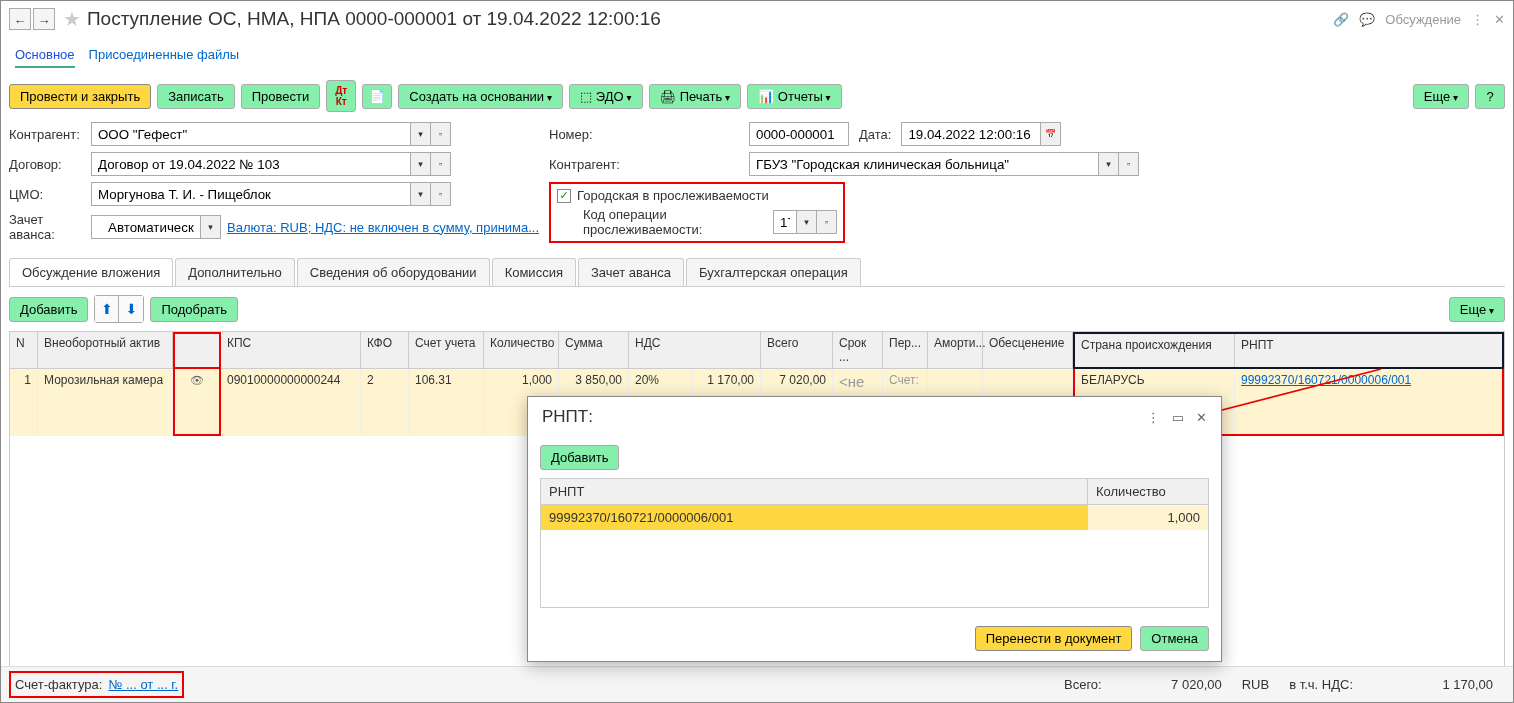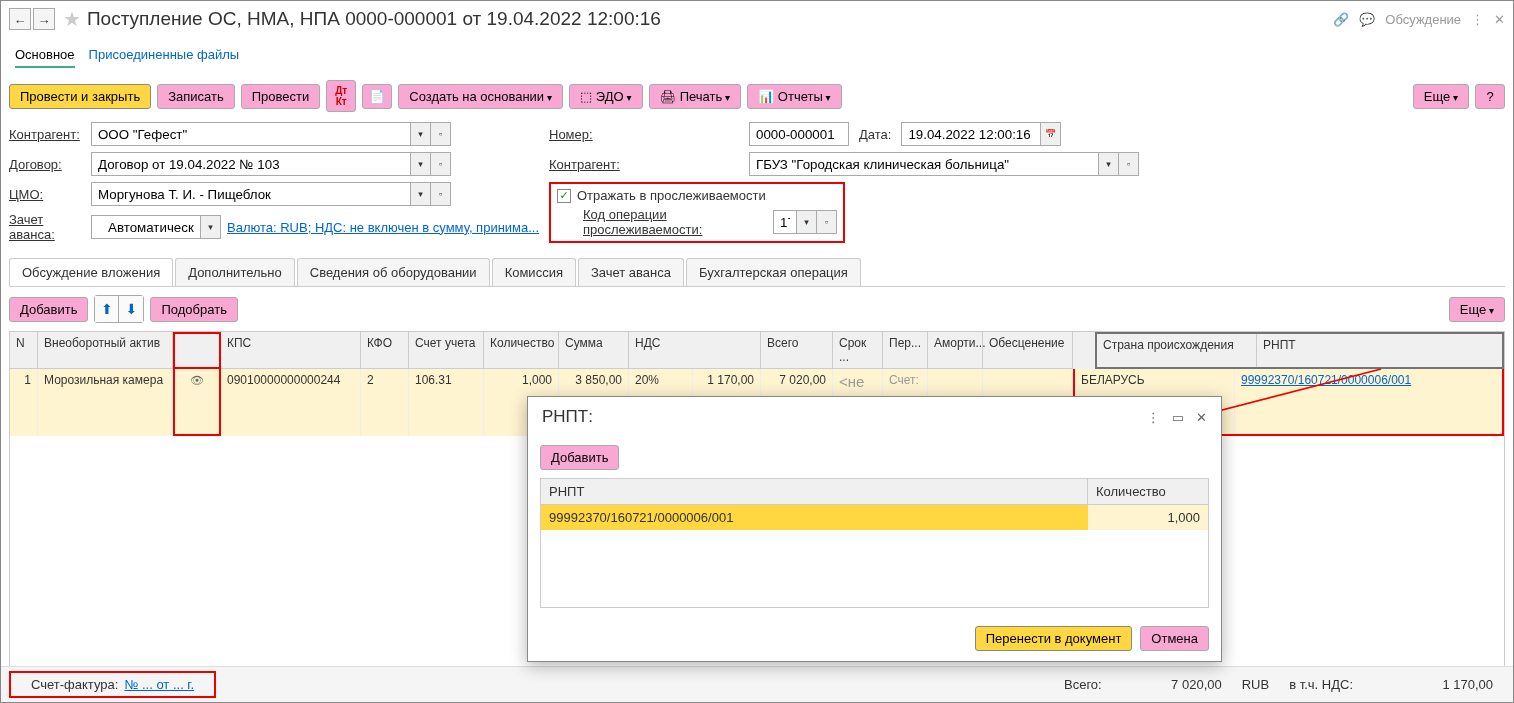--- a/index.html
+++ b/index.html
@@ -17,7 +17,7 @@
 
 .subtabs { display: flex; gap: 14px; padding: 6px 14px; border-bottom: 0; }
 .subtab { color: #0066cc; cursor: pointer; padding: 4px 0; }
-.subtab.active { color: #000000; border-bottom: 2px solid #4a8; }
+.subtab.active { color: #1d4ed8; border-bottom: 2px solid #4a8; }
 
 
 .toolbar { display: flex; align-items: center; gap: 6px; padding: 6px 8px; }

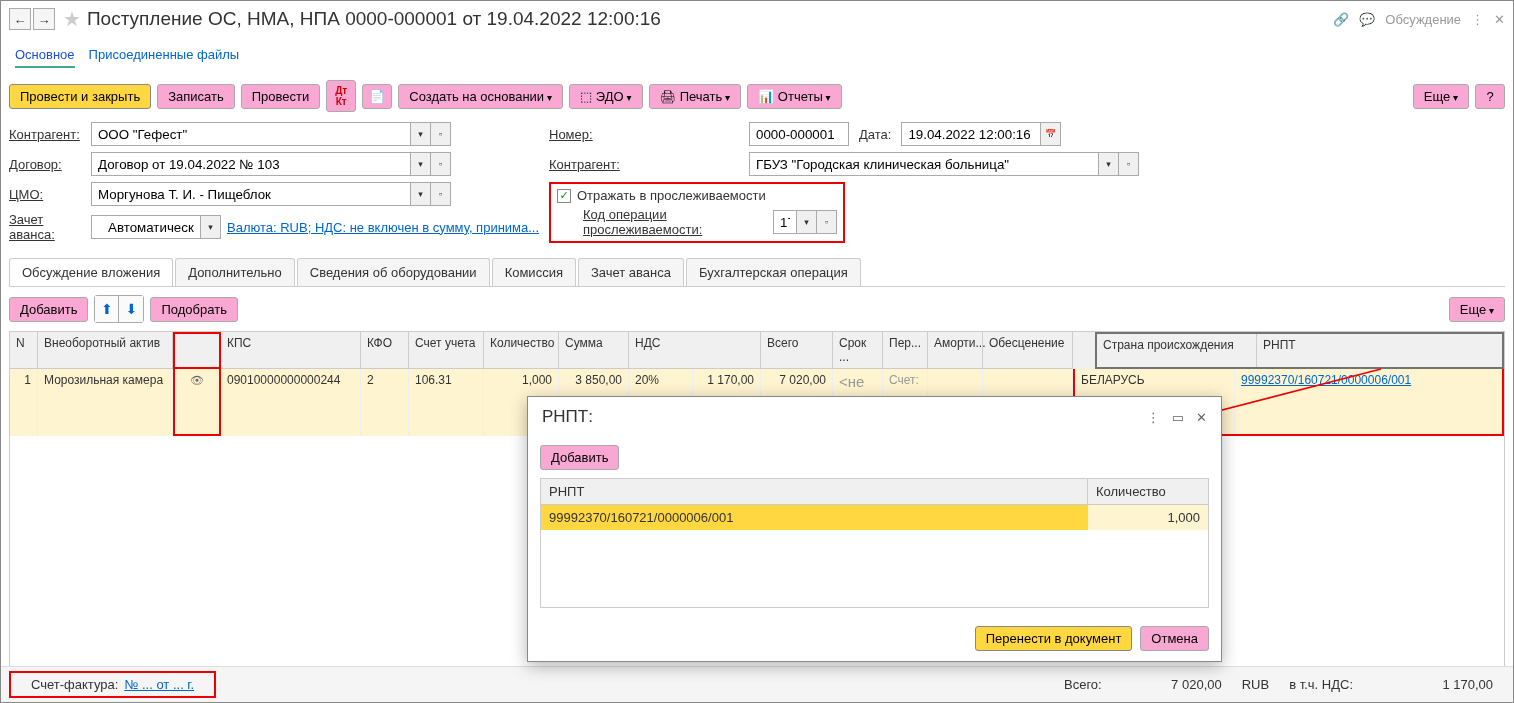--- a/index.html
+++ b/index.html
@@ -21,7 +21,7 @@
 
 
 .toolbar { display: flex; align-items: center; gap: 6px; padding: 6px 8px; }
-.btn { padding: 4px 10px; border: 1px solid #aaa; background: #f9a8d4; cursor: pointer; font-size: 13px; border-radius: 3px; position: relative; }
+.btn { padding: 4px 10px; border: 1px solid #aaa; background: #86efac; cursor: pointer; font-size: 13px; border-radius: 3px; position: relative; }
 .btn.primary { background: #ffd740; border-color: #888; font-weight: normal; }
 .btn.yellow { background: #ffd740; border-color: #888; }
 .btn.icon-only { width: 30px; padding: 4px 0; text-align: center; }

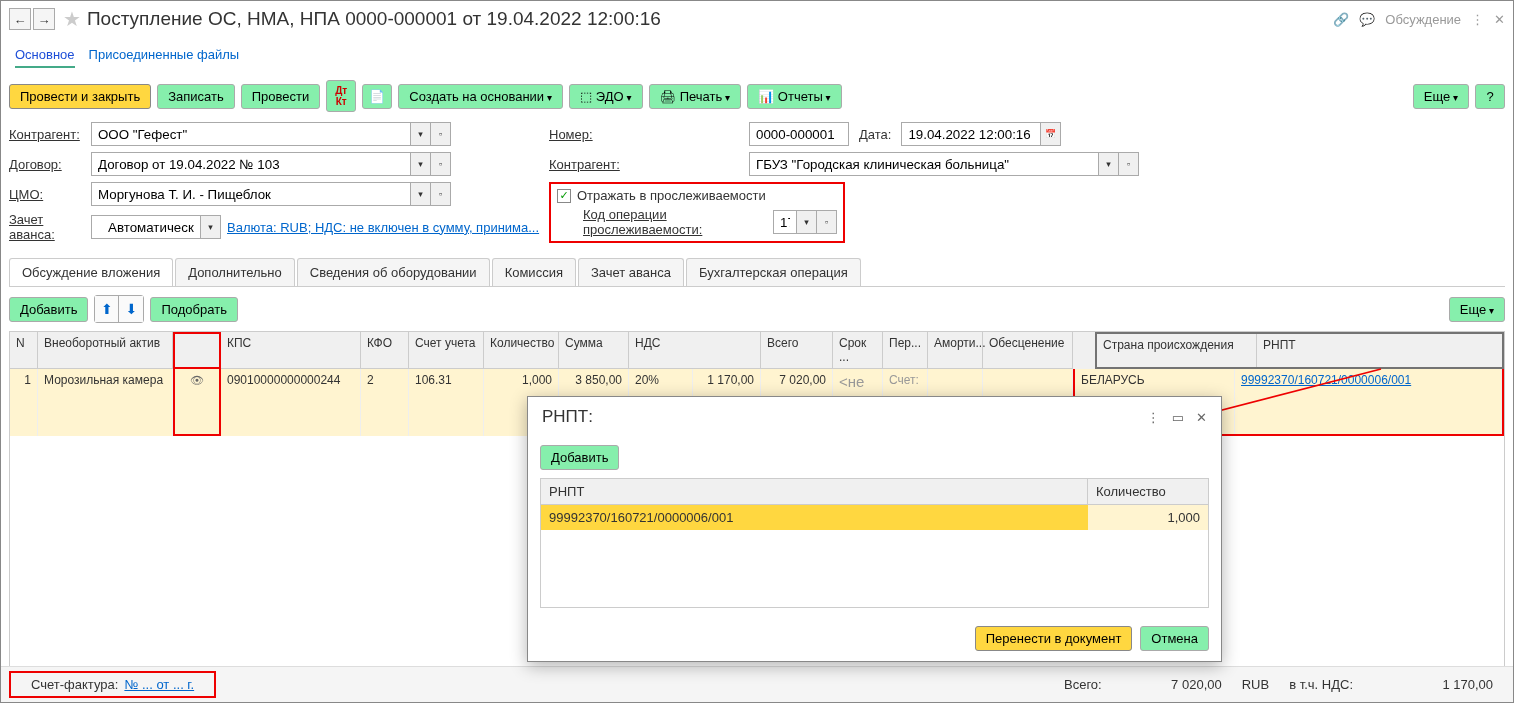--- a/index.html
+++ b/index.html
@@ -30,7 +30,7 @@
 
 .form-area { padding: 4px 8px; }
 .form-row { display: flex; align-items: center; margin-bottom: 6px; }
-.form-label { width: 82px; color: #333; text-decoration: underline; }
+.form-label { width: 82px; color: #333; }
 .form-label.wide { width: 190px; }
 .field-wrap { display: flex; align-items: center; }
 .text-input { border: 1px solid #aaa; padding: 3px 6px; height: 24px; background: #fff; }

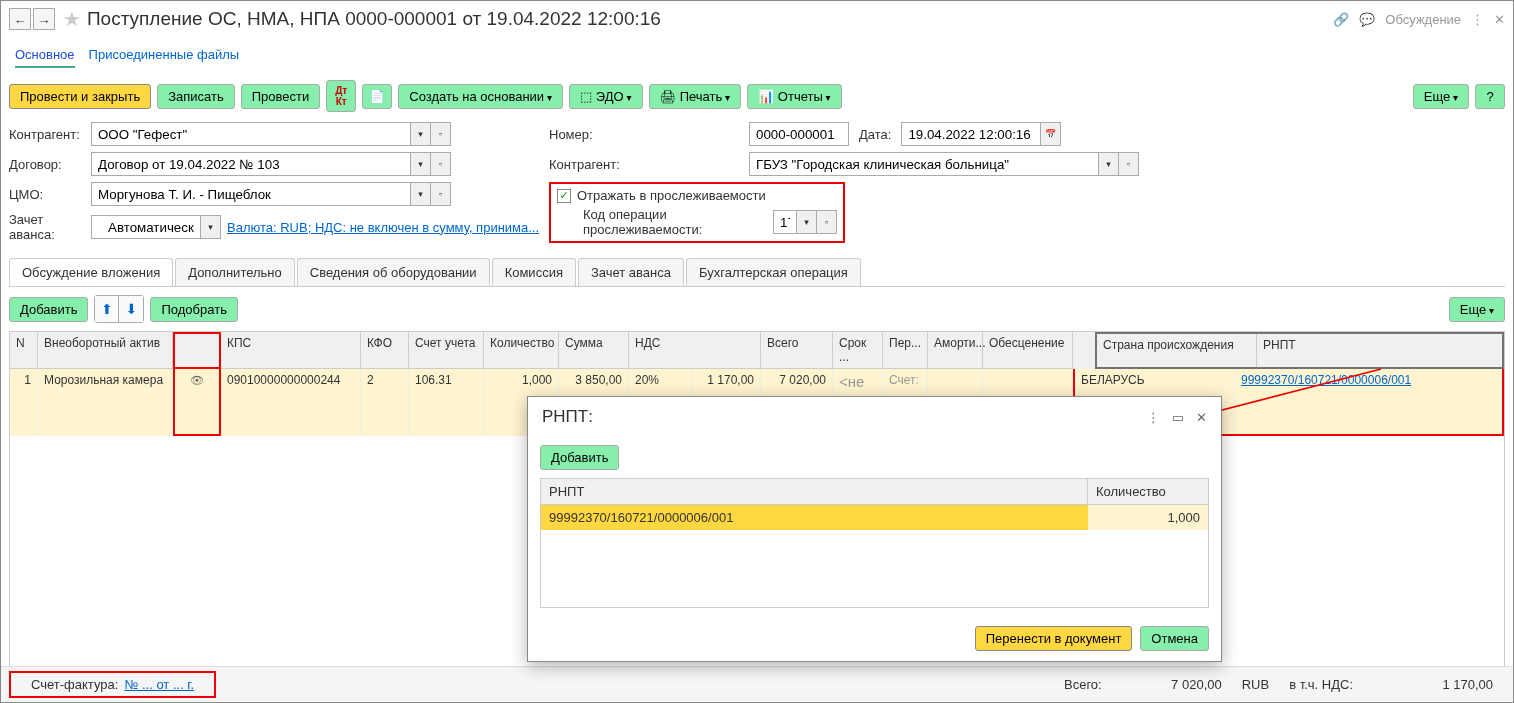--- a/index.html
+++ b/index.html
@@ -189,7 +189,7 @@
       <div class="red-box" style="padding:4px 6px; display:inline-block;">
         <div class="form-row" style="margin-bottom:4px;">
           <span class="checkbox">✓</span>
-          <span>Отражать в прослеживаемости</span>
+          <span>Городская в прослеживаемости</span>
         </div>
         <div class="form-row" style="margin-bottom:0;margin-left:26px;">
           <span class="form-label wide">Код операции прослеживаемости:</span>

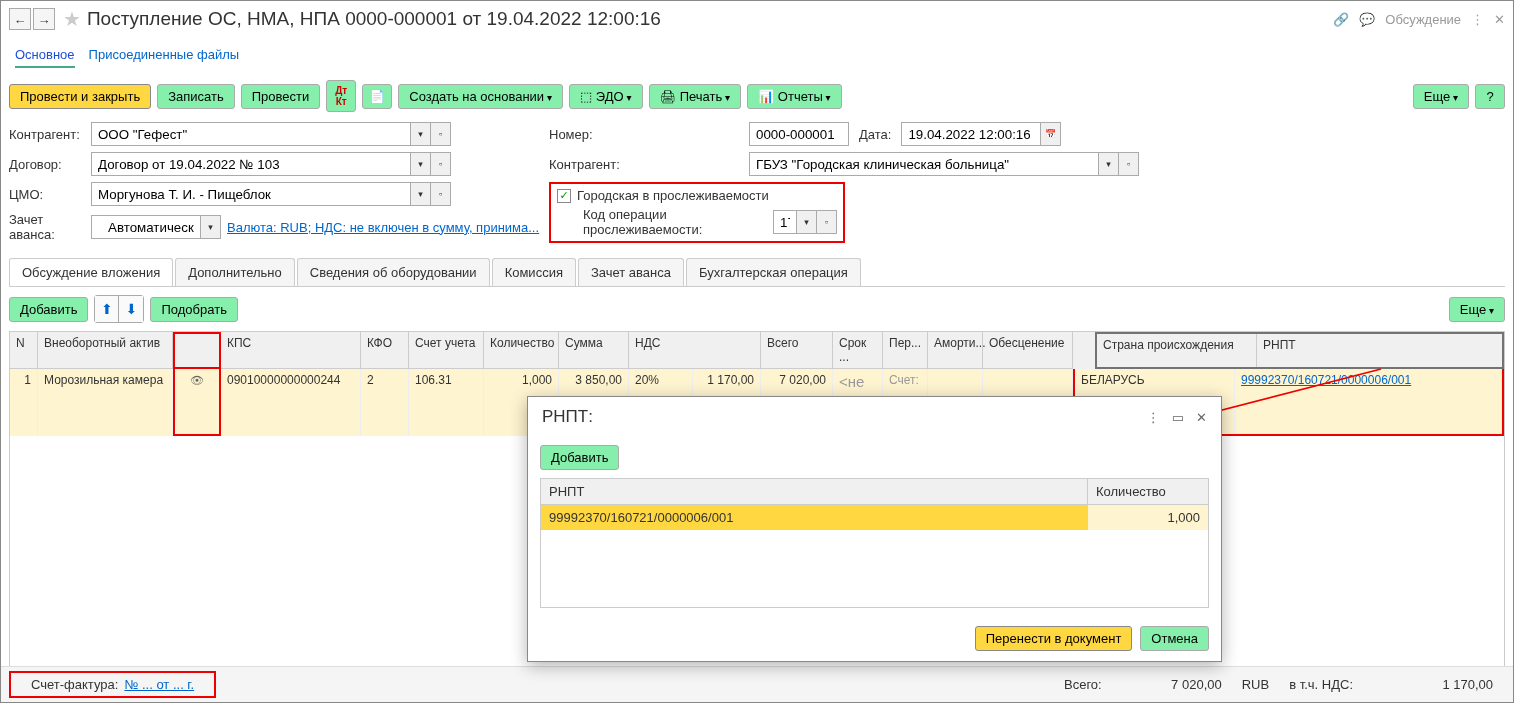--- a/index.html
+++ b/index.html
@@ -244,7 +244,7 @@
         <div class="gh" style="width:45px">Пер...</div>
         <div class="gh" style="width:55px">Аморти...</div>
         <div class="gh" style="width:90px">Обесценение</div>
-        <div style="display:flex;border:2px solid #737373;flex:1;margin-left:22px;">
+        <div style="display:flex;border:2px solid #0f172a;flex:1;">
           <div class="gh" style="width:160px;border-bottom:none;">Страна происхождения</div>
           <div class="gh" style="flex:1;border-right:none;border-bottom:none;">РНПТ</div>
         </div>

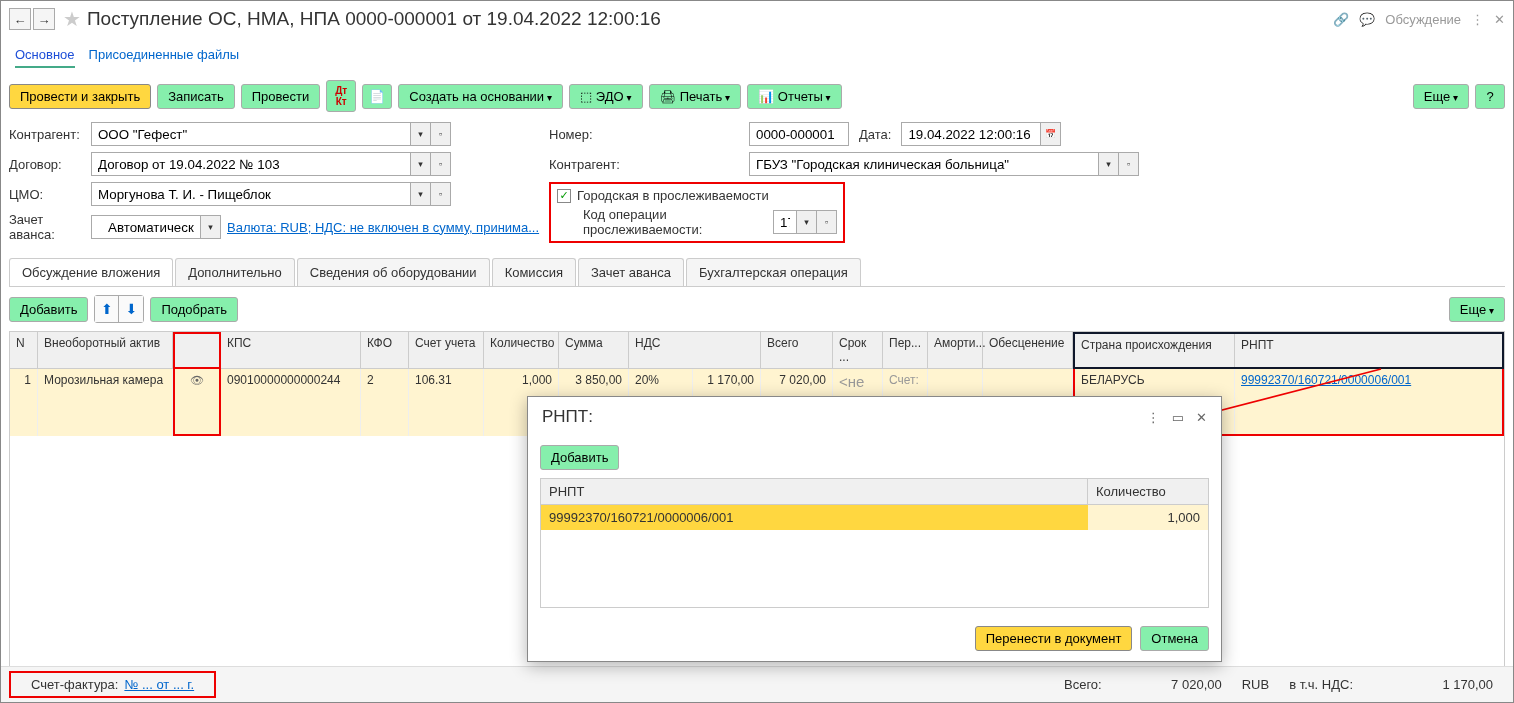--- a/index.html
+++ b/index.html
@@ -79,7 +79,7 @@
 
 
 .footer { position: absolute; bottom: 0; left: 0; right: 0; display: flex; align-items: center; background: #f5f5f5; border-top: 1px solid #ddd; height: 36px; padding: 0 8px; }
-.invoice-box { border: 2px solid #e00; padding: 4px 20px; display: flex; align-items: center; gap: 6px; }
+.invoice-box { border: 2px solid #e00; padding: 4px 4px; display: flex; align-items: center; gap: 6px; }
 
 
 .arrow-svg { position: absolute; pointer-events: none; z-index: 5; }

